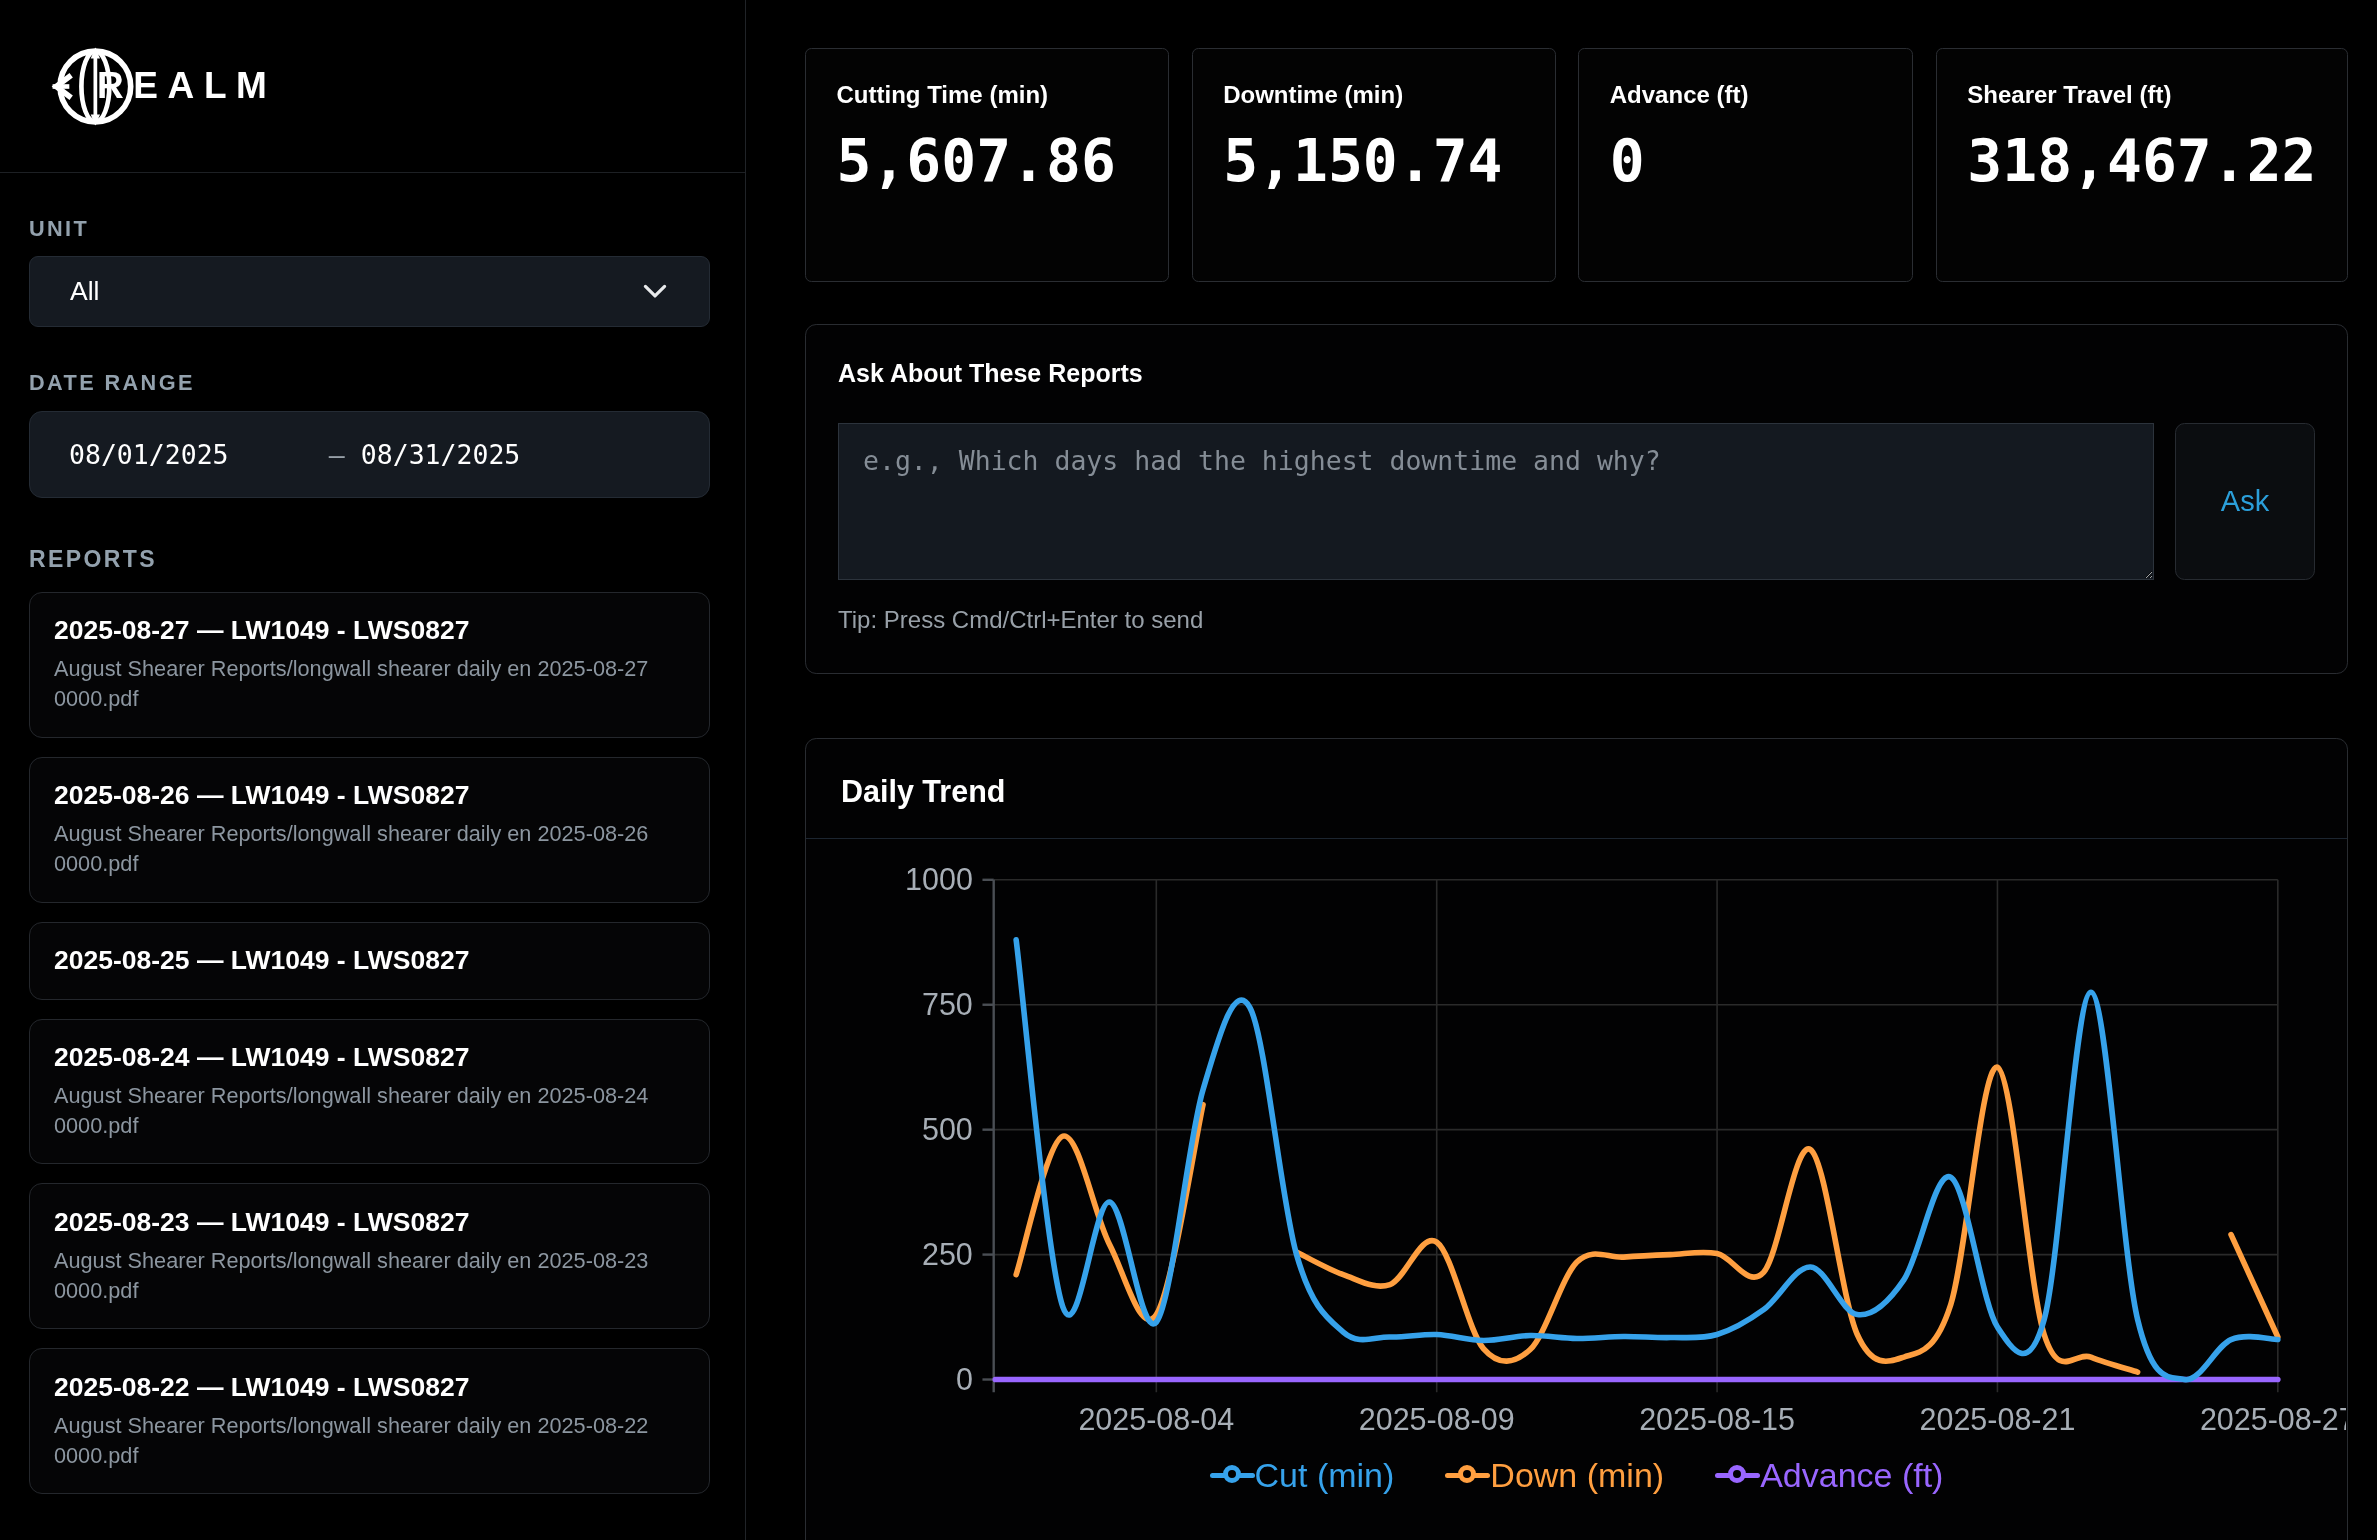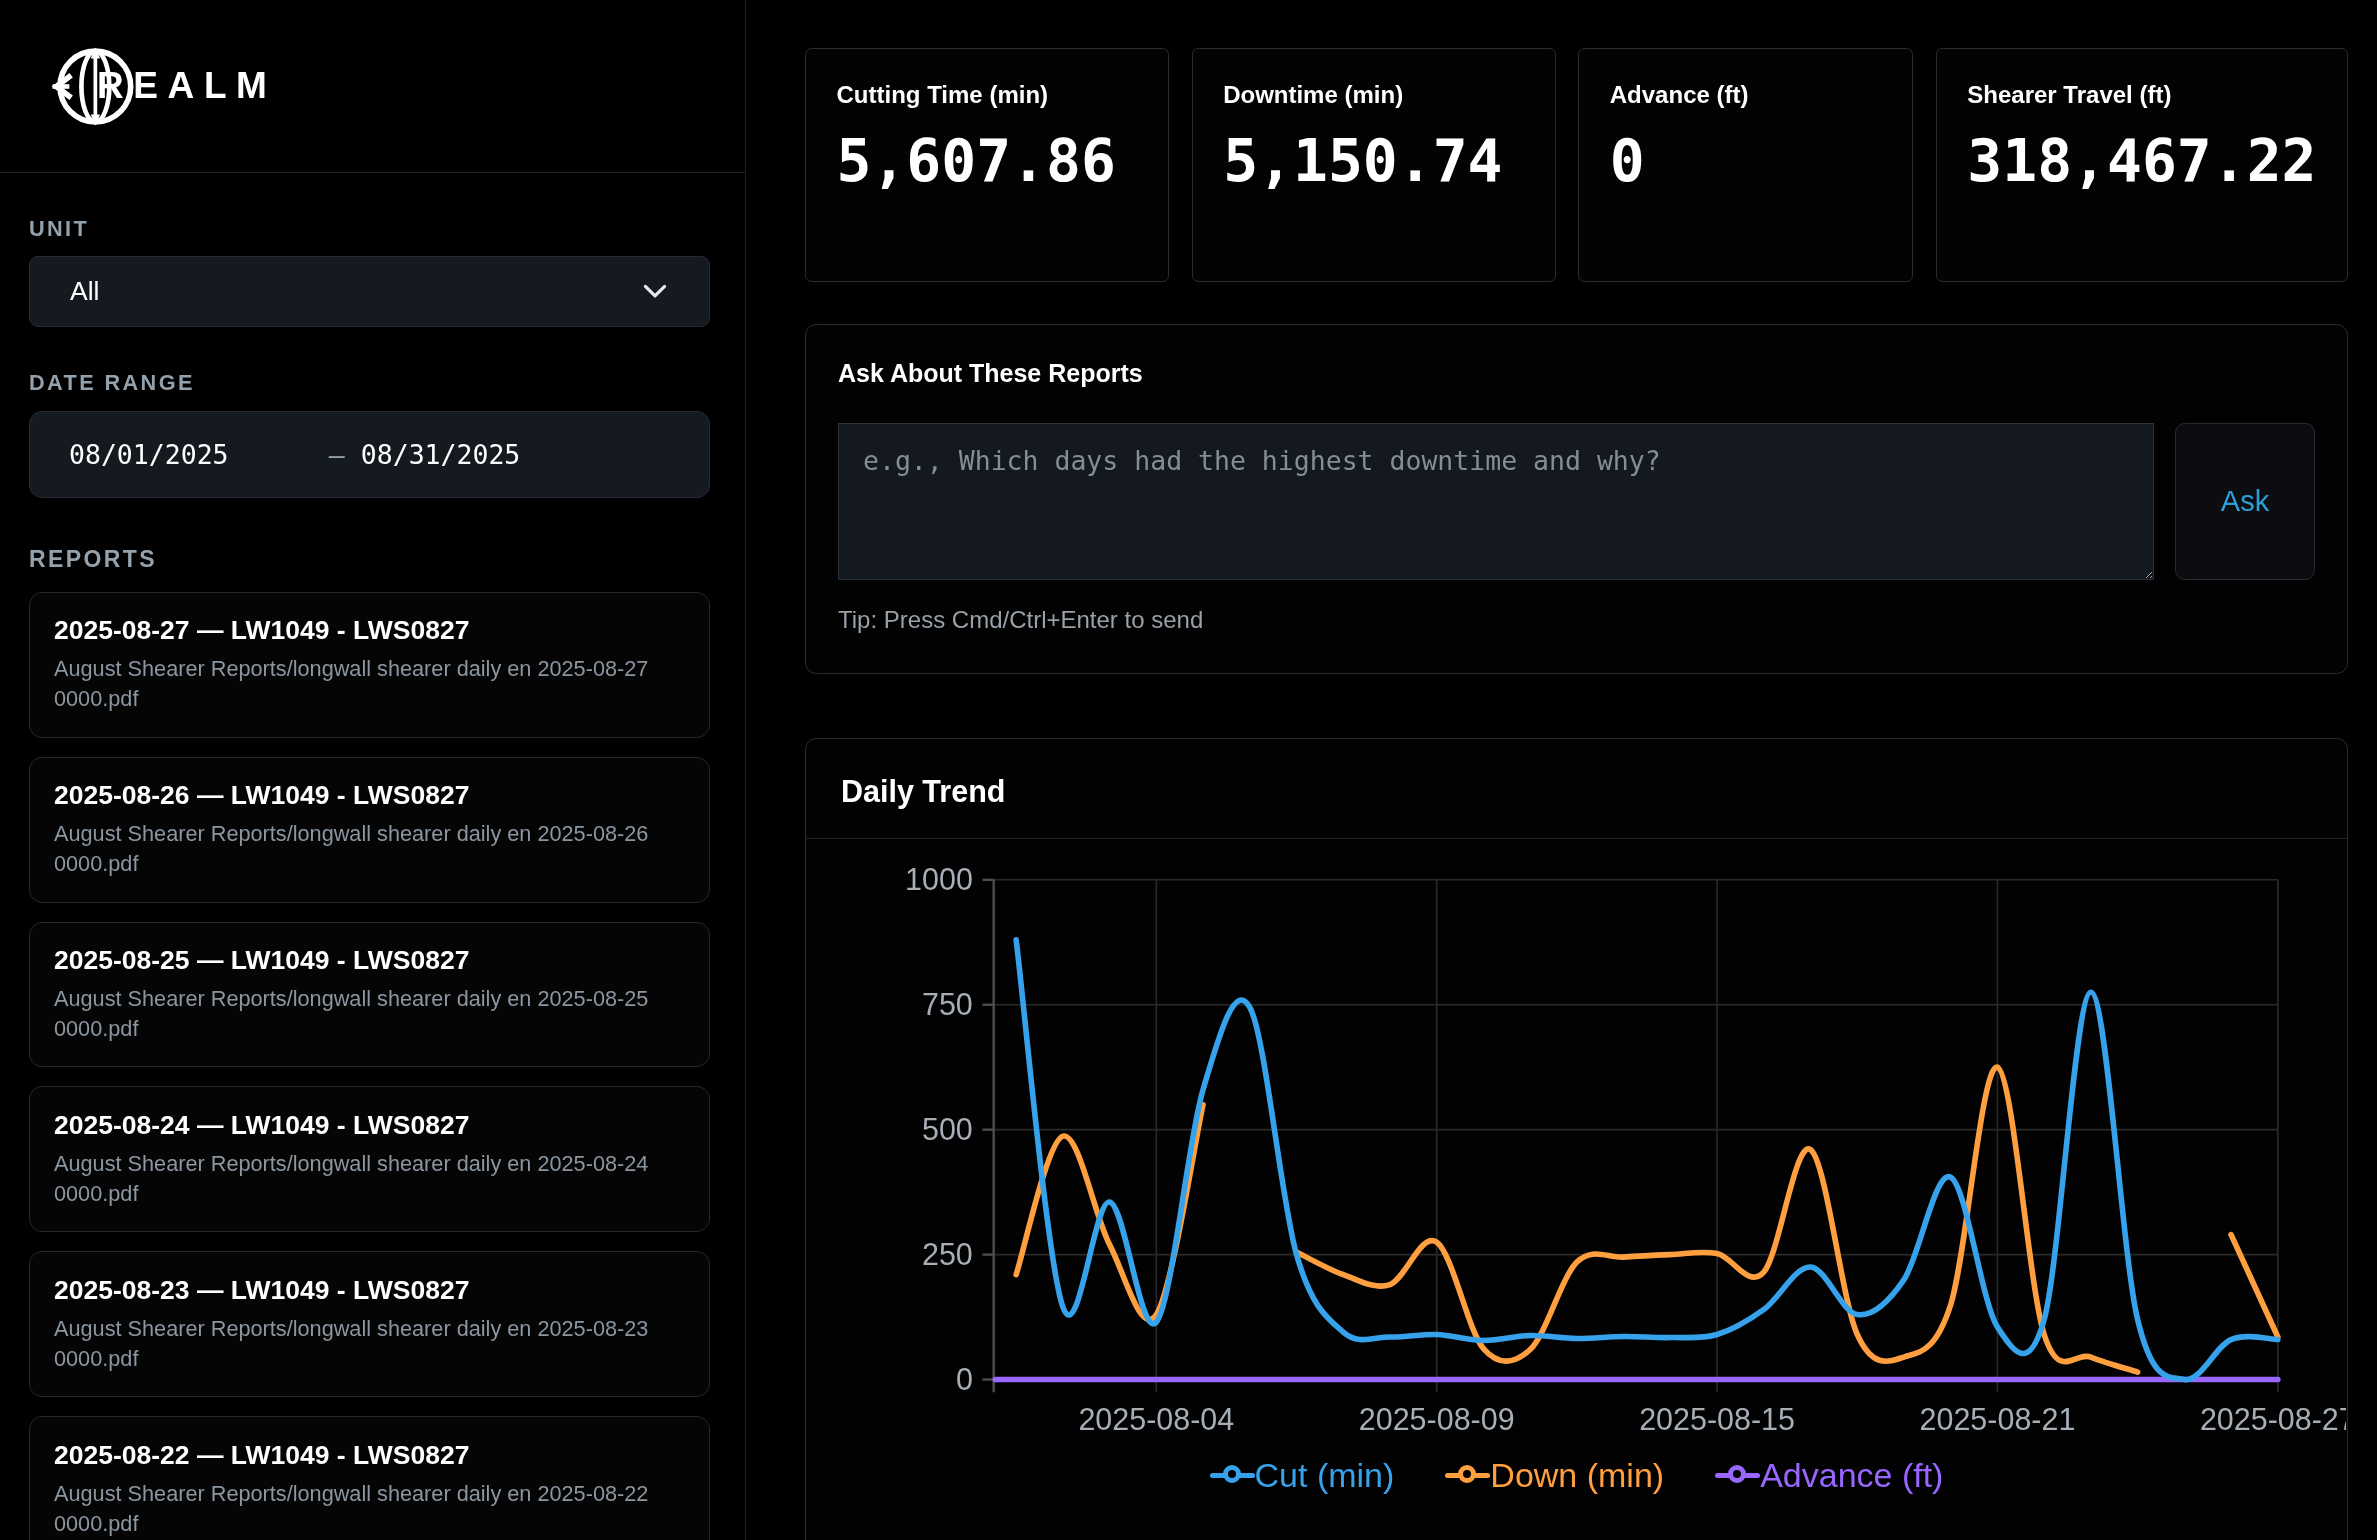--- a/index.html
+++ b/index.html
@@ -111,7 +111,6 @@
         </div>
         <div class="report-card">
           <div class="report-title">2025-08-25 — LW1049 - LWS0827</div>
-          <div class="report-sub">August Shearer Reports/longwall shearer daily en 2025-08-25 0000.pdf</div>
         </div>
         <div class="report-card">
           <div class="report-title">2025-08-24 — LW1049 - LWS0827</div>

